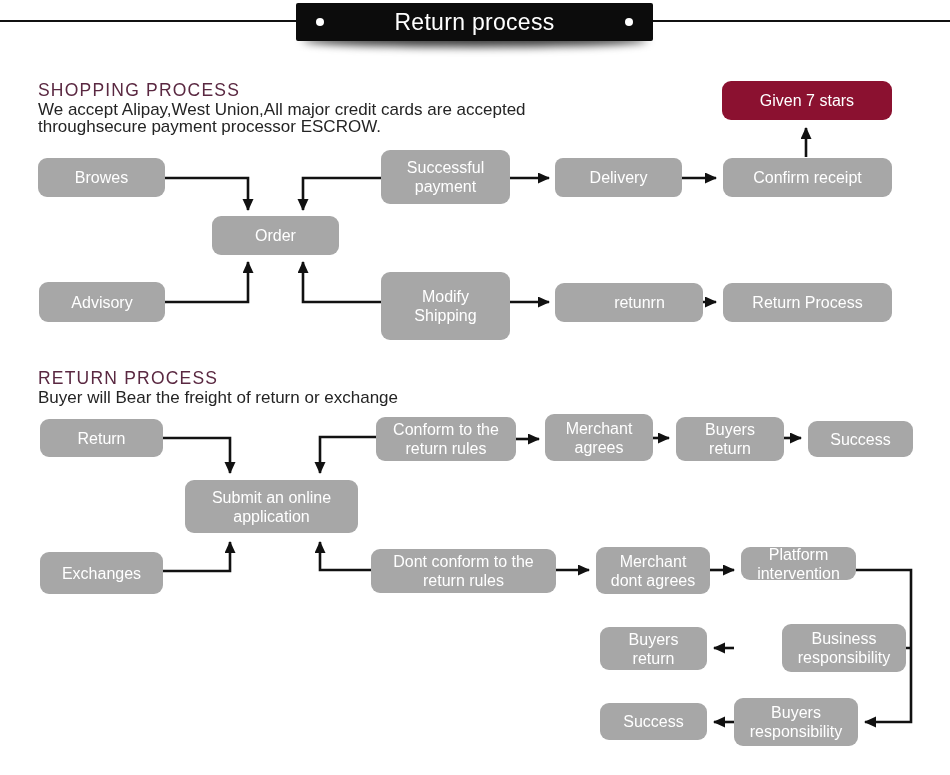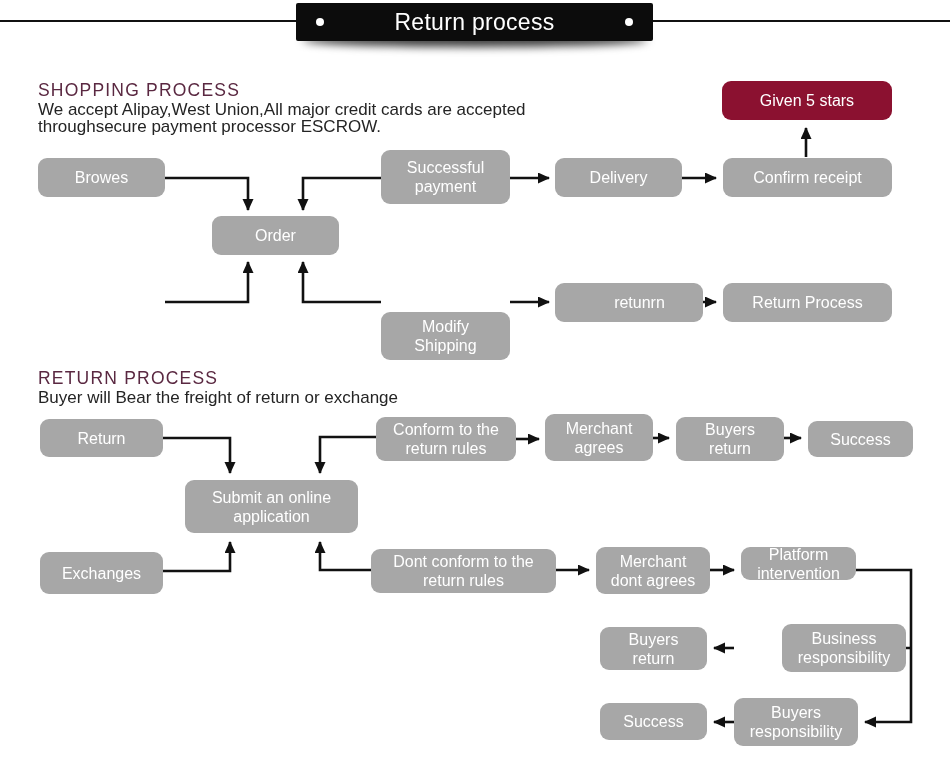--- a/index.html
+++ b/index.html
@@ -71,7 +71,7 @@
 payment</div>
   <div class="node" style="left:555px; top:158px; width:127px; height:39px;">Delivery</div>
   <div class="node" style="left:723px; top:158px; width:169px; height:39px;">Confirm receipt</div>
-  <div class="node maroon" style="left:722px; top:81px; width:170px; height:39px;">Given 5 stars</div>
+  <div class="node maroon" style="left:722px; top:81px; width:170px; height:39px;">Given 7 stars</div>
   <div class="node" style="left:381px; top:272px; width:129px; height:48px;margin-top:40px;">Modify
 Shipping</div>
   <div class="node" style="left:555px; top:283px; width:127px; height:39px;padding-left:21px;">retunrn</div>

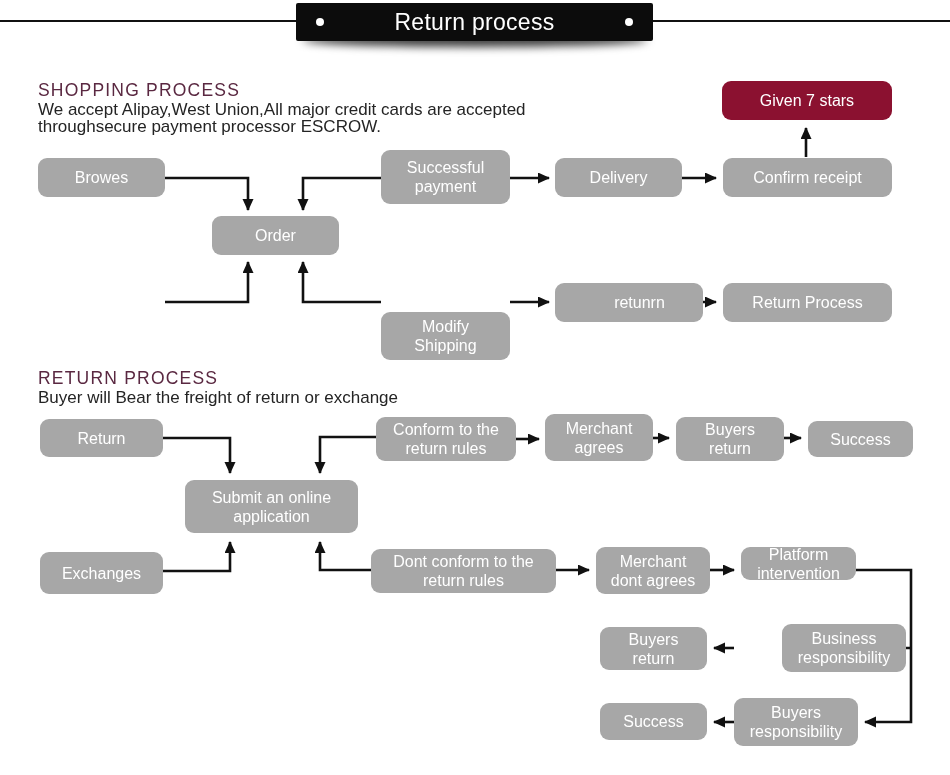--- a/index.html
+++ b/index.html
@@ -69,7 +69,7 @@
   <div class="node" style="left:212px; top:216px; width:127px; height:39px;">Order</div>
   <div class="node" style="left:381px; top:150px; width:129px; height:54px;">Successful
 payment</div>
-  <div class="node" style="left:555px; top:158px; width:127px; height:39px;">Delivery</div>
+  <div class="node" style="left:555px; top:158px; width:127px; height:39px;border-radius:8px;">Delivery</div>
   <div class="node" style="left:723px; top:158px; width:169px; height:39px;">Confirm receipt</div>
   <div class="node maroon" style="left:722px; top:81px; width:170px; height:39px;">Given 7 stars</div>
   <div class="node" style="left:381px; top:272px; width:129px; height:48px;margin-top:40px;">Modify

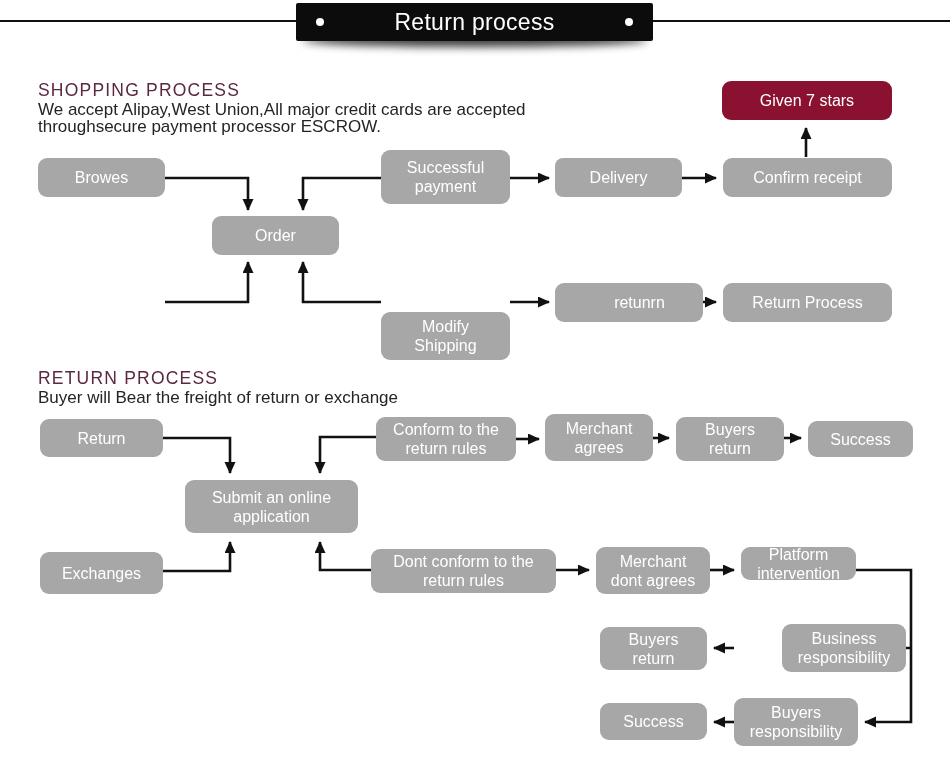--- a/index.html
+++ b/index.html
@@ -72,6 +72,7 @@
   <div class="node" style="left:555px; top:158px; width:127px; height:39px;border-radius:8px;">Delivery</div>
   <div class="node" style="left:723px; top:158px; width:169px; height:39px;">Confirm receipt</div>
   <div class="node maroon" style="left:722px; top:81px; width:170px; height:39px;">Given 7 stars</div>
+  <div class="node" style="left:39px;  top:282px; width:126px; height:40px;">Advisory</div>
   <div class="node" style="left:381px; top:272px; width:129px; height:48px;margin-top:40px;">Modify
 Shipping</div>
   <div class="node" style="left:555px; top:283px; width:127px; height:39px;padding-left:21px;">retunrn</div>

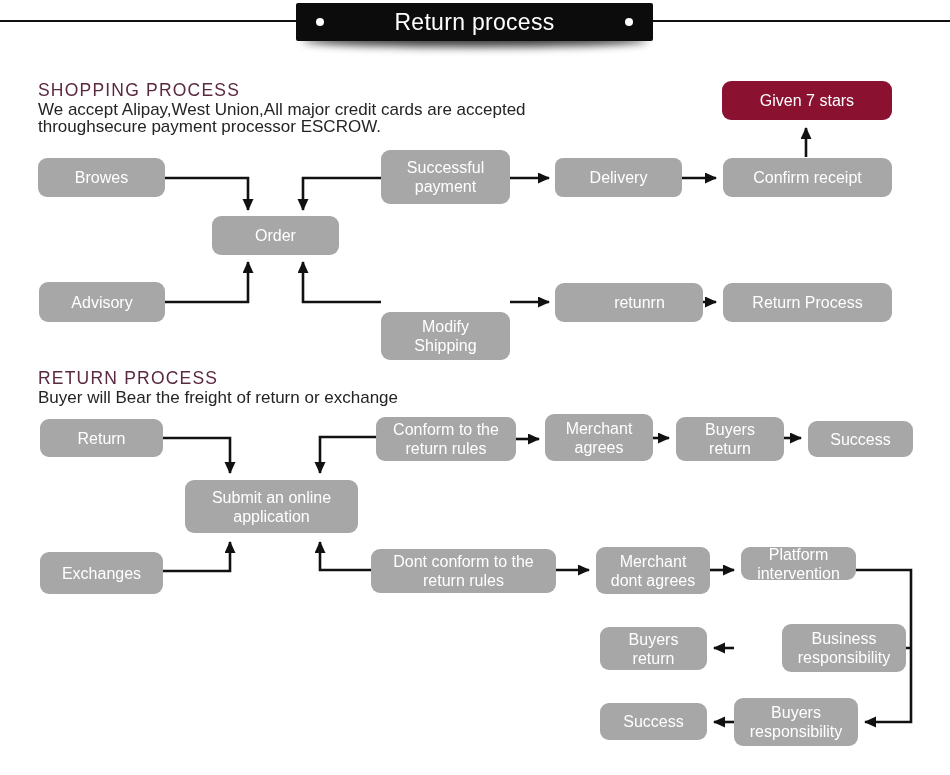--- a/index.html
+++ b/index.html
@@ -73,7 +73,7 @@
   <div class="node" style="left:723px; top:158px; width:169px; height:39px;">Confirm receipt</div>
   <div class="node maroon" style="left:722px; top:81px; width:170px; height:39px;">Given 7 stars</div>
   <div class="node" style="left:39px;  top:282px; width:126px; height:40px;">Advisory</div>
-  <div class="node" style="left:381px; top:272px; width:129px; height:48px;margin-top:40px;">Modify
+  <div class="node" style="left:381px; top:272px; width:129px; height:68px;">Modify
 Shipping</div>
   <div class="node" style="left:555px; top:283px; width:127px; height:39px;padding-left:21px;">retunrn</div>
   <div class="node" style="left:723px; top:283px; width:169px; height:39px;">Return Process</div>

